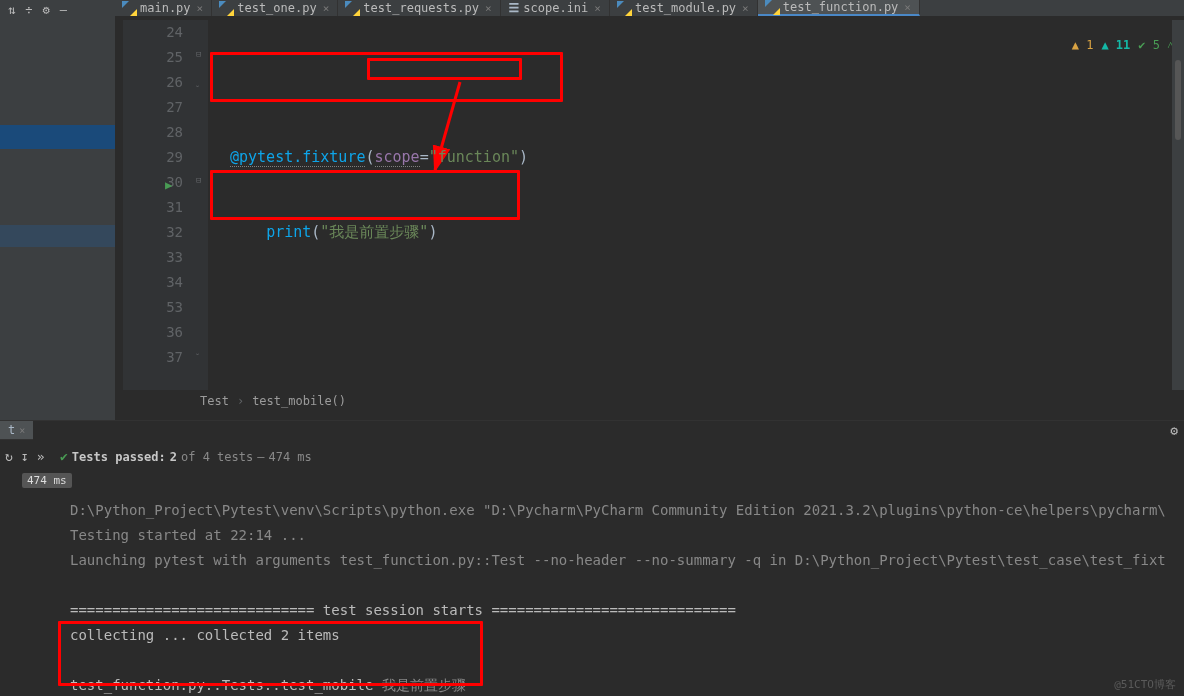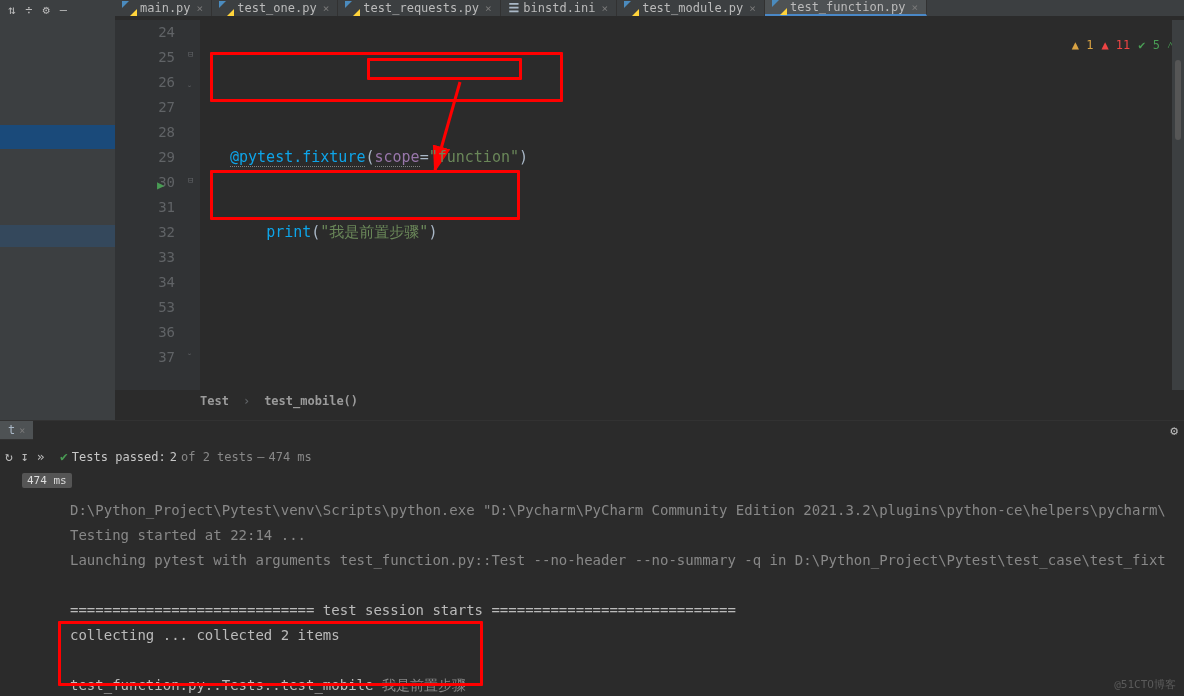--- a/index.html
+++ b/index.html
@@ -268,7 +268,7 @@
     </div>
   <div class="tab">
       <span class="ini-ico">☰</span>
-      <span>binstd.ini</span>
+      <span>scope.ini</span>
       <span class="close">×</span>
     </div>
   <div class="tab">

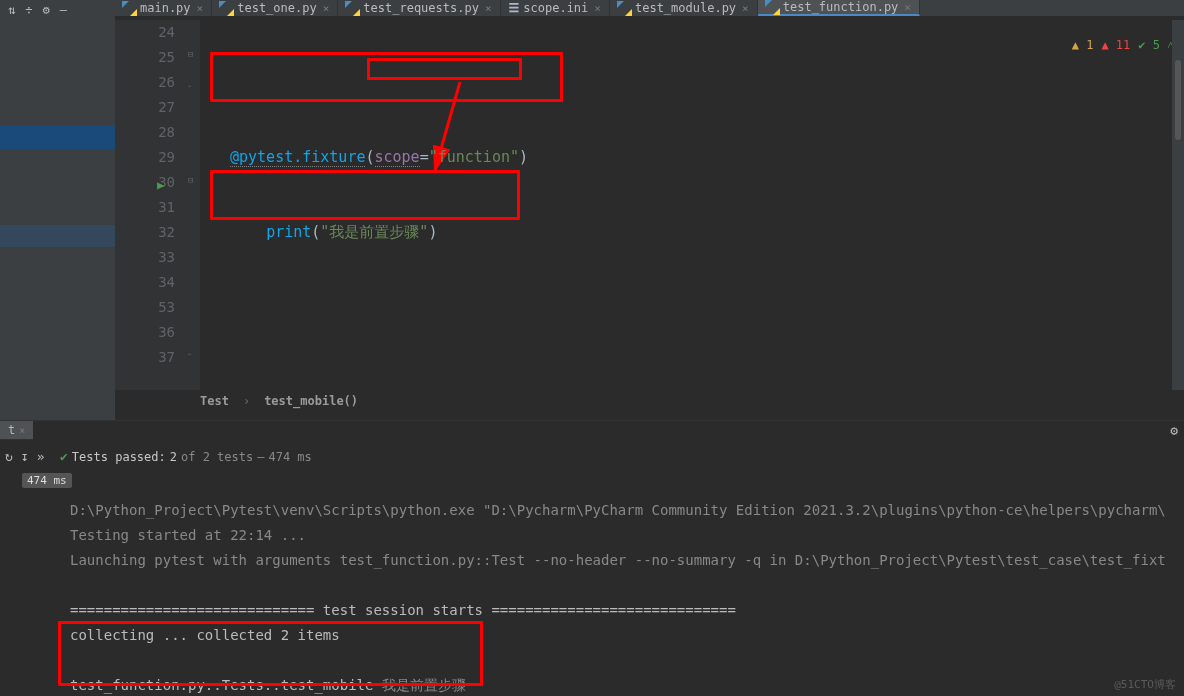--- a/index.html
+++ b/index.html
@@ -90,7 +90,7 @@
   background: #2b2b2b;
 }
 .gutter {
-  position: absolute; left: 0; top: 0; bottom: 0;
+  position: absolute; left: 8px; top: 0; bottom: 0;
   width: 85px;
   background: #313335;
   color: #606366;

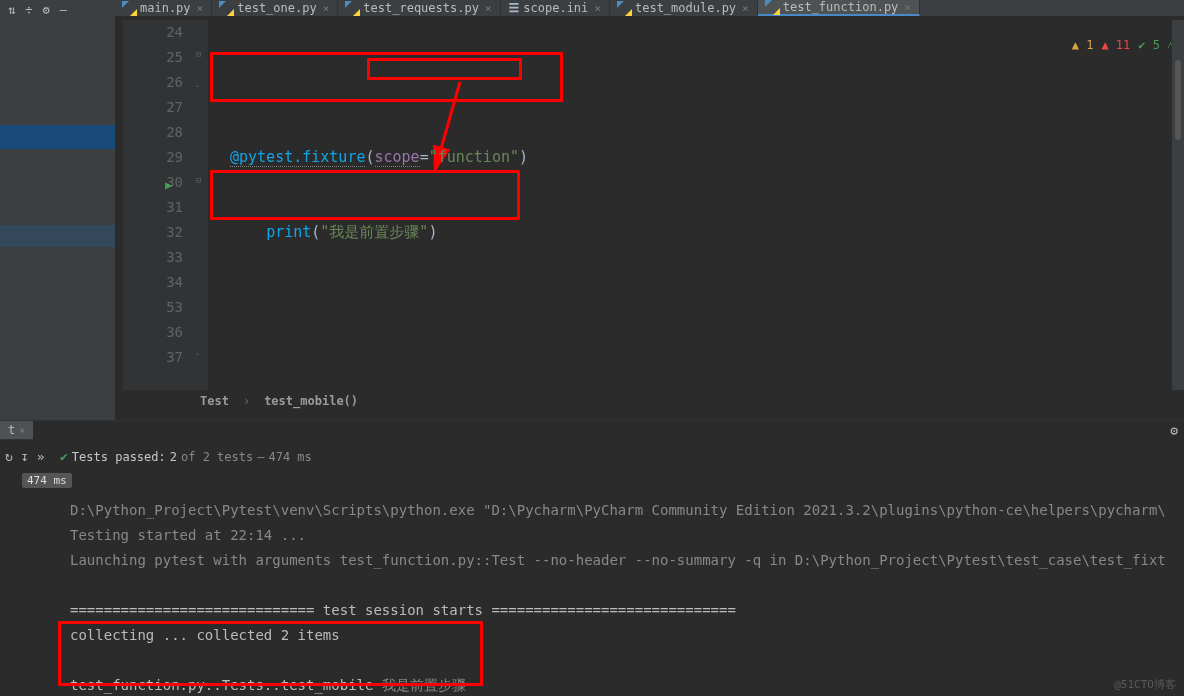--- a/index.html
+++ b/index.html
@@ -142,7 +142,7 @@
   background: transparent;
 }
 .inspection .warn1 { color: #d9a343; }
-.inspection .warn2 { color: #ef4444; }
+.inspection .warn2 { color: #14b8a6; font-weight: bold; }
 .inspection .ok   { color: #499c54; }
 
 

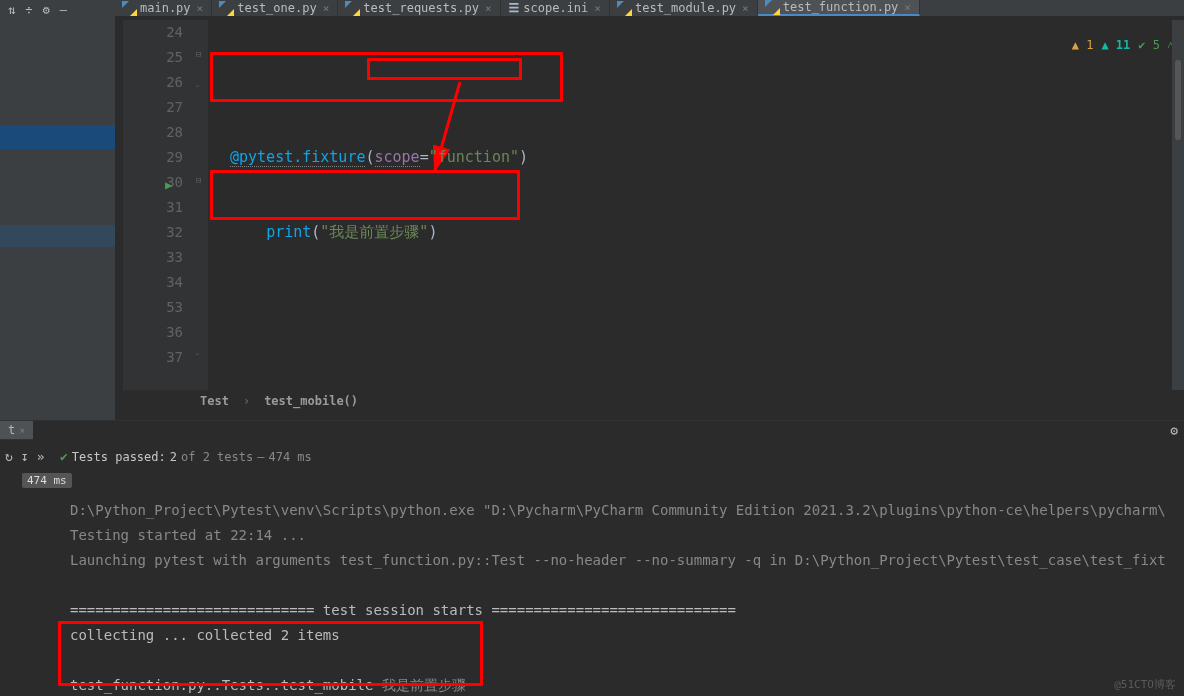--- a/index.html
+++ b/index.html
@@ -165,7 +165,7 @@
   left: 200px; top: 394px;
   font-size: 12px;
   color: #9b9b9b;
-  display: flex; gap: 14px; align-items: center; font-weight: bold;
+  display: flex; gap: 8px; align-items: center;
 }
 .breadcrumb .sep { color: #606366; }
 

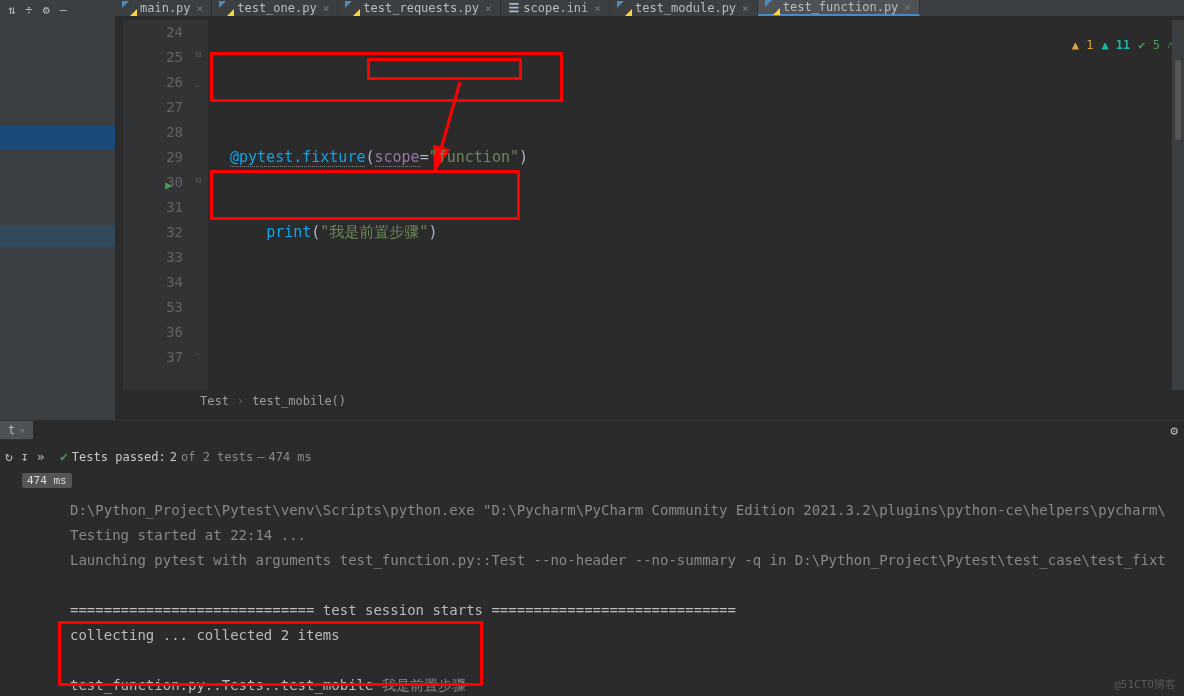--- a/index.html
+++ b/index.html
@@ -208,7 +208,7 @@
   color: #888;
 }
 .run-status .ok { color: #499c54; font-size: 13px; }
-.run-status b { color: #c7c7c7; font-weight: normal; }
+.run-status b { color: #c7c7c7; font-weight: bold; }
 
 .badge-474 {
   position: absolute;

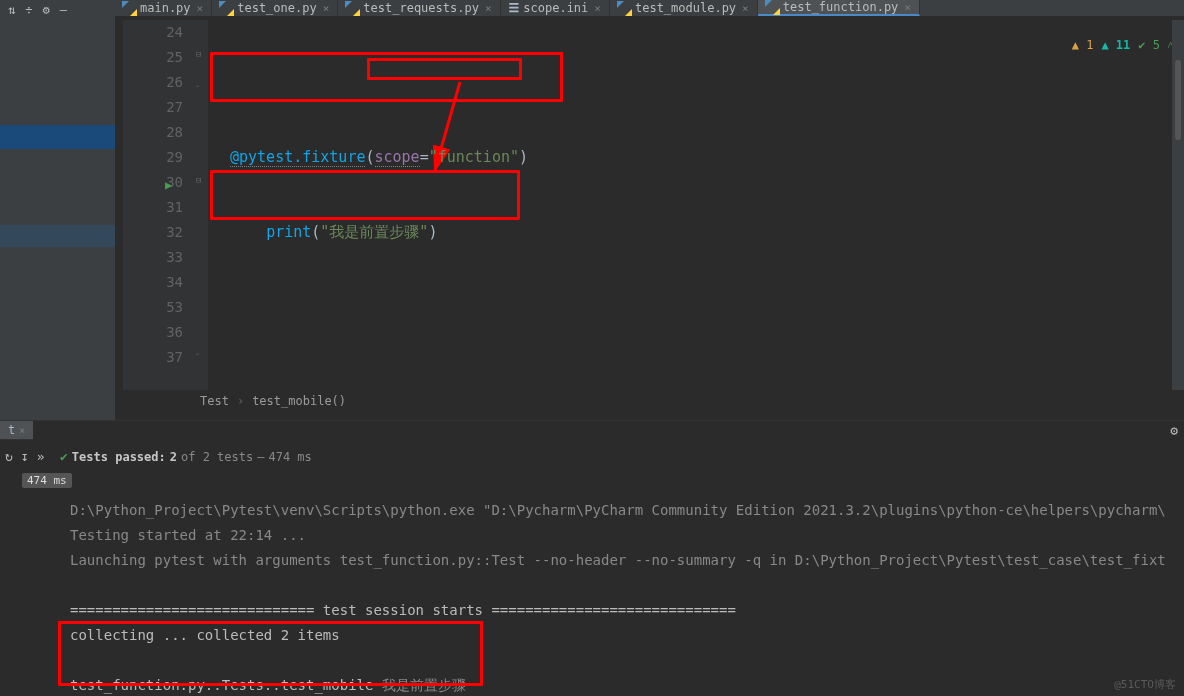--- a/index.html
+++ b/index.html
@@ -370,7 +370,7 @@
     <span class="ok">✔</span>
     <b>Tests passed:</b>
     <b>2</b>
-    <span>of 2 tests</span>
+    <span>of 4 tests</span>
     <span>–</span>
     <span>474 ms</span>
   </div>

